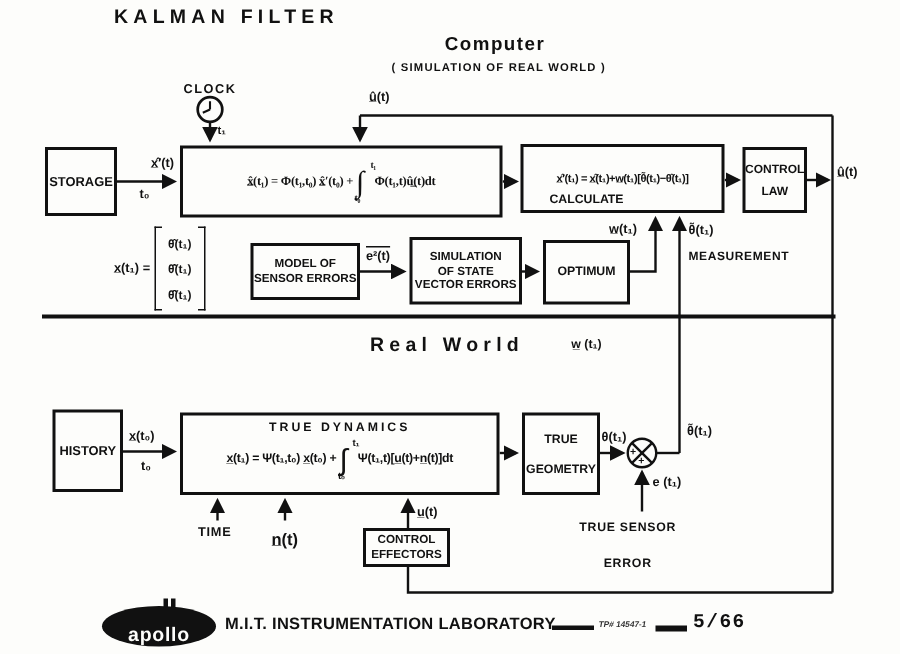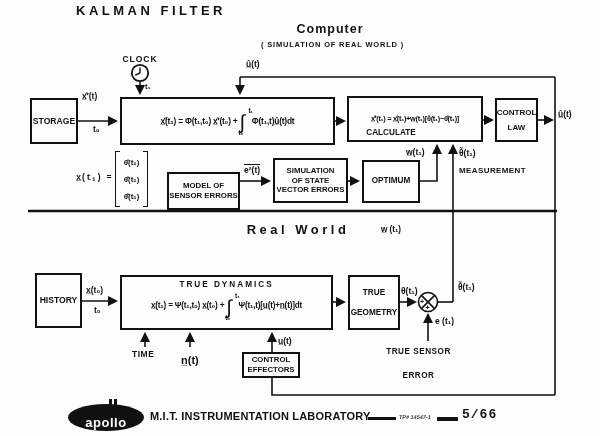--- a/index.html
+++ b/index.html
@@ -105,7 +105,7 @@
   <div class="box" style="left:30px;top:98px;width:48px;height:46px;font-size:8.6px;">
     <span>STORAGE</span>
   </div>
-  <div class="lbl" style="left:82px;top:92px;width:34px;text-align:left;font-size:8.5px;">x̲̂′(t)</div>
+  <div class="lbl" style="left:82px;top:104px;width:34px;text-align:right;font-size:8.5px;">x̲̂′(t)</div>
   <div class="lbl" style="left:93px;top:125px;font-size:8.5px;">t₀</div>
 
   <div class="lbl" style="left:246px;top:60px;font-size:8.5px;">û̲(t)</div>

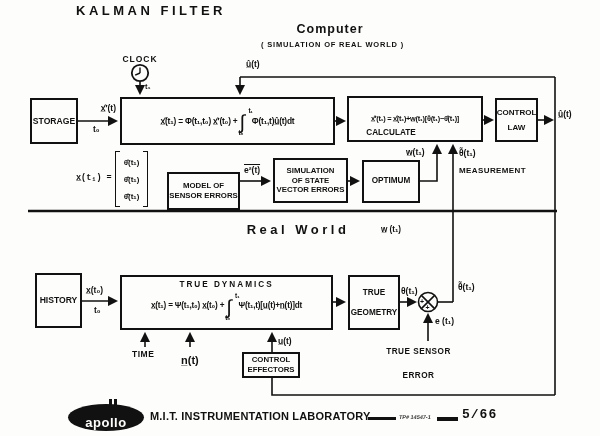--- a/index.html
+++ b/index.html
@@ -111,7 +111,7 @@
   <div class="lbl" style="left:246px;top:60px;font-size:8.5px;">û̲(t)</div>
 
   <div class="box" style="left:120px;top:97px;width:215px;height:48px;">
-    <div class="eq" style="font-size:8.4px;letter-spacing:-0.2px;">
+    <div class="eq" style="font-size:8.4px;letter-spacing:-0.2px;font-family:Liberation Serif, serif;">
       <span>x̲̂(t₁) = Φ(t₁,t₀) x̲̂′(t₀) +</span>
       <span class="int">
         <span class="isign">∫</span>

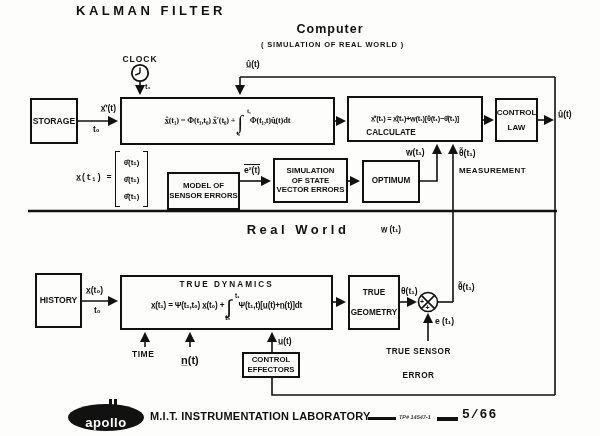--- a/index.html
+++ b/index.html
@@ -139,7 +139,7 @@
   <div class="lbl" style="left:459px;top:167px;font-size:8px;letter-spacing:0.4px;">MEASUREMENT</div>
 
   <div class="matrix" style="left:76px;top:151px;height:56px;">
-    <div class="lbl" style="position:static;font-size:8.5px;margin-right:3px;font-family:Liberation Mono, monospace;">x̲(t₁) =</div>
+    <div class="lbl" style="position:static;font-size:8.5px;margin-right:3px;">x̲(t₁) =</div>
     <span class="bk l"></span>
     <div class="mrows">
       <div>θ̂(t₁)</div>

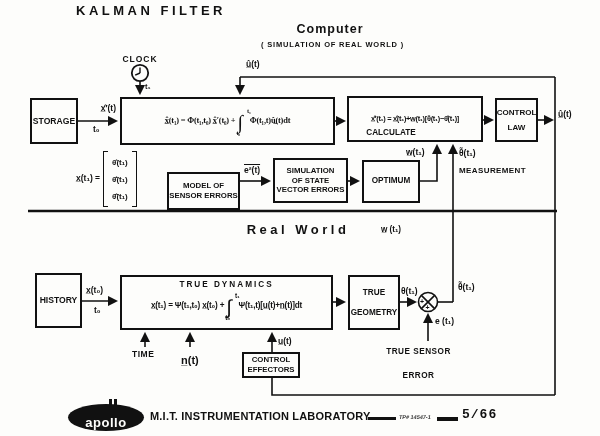--- a/index.html
+++ b/index.html
@@ -149,7 +149,7 @@
     <span class="bk r"></span>
   </div>
 
-  <div class="box" style="left:167px;top:172px;width:73px;height:38px;font-size:7.8px;">
+  <div class="box" style="left:167px;top:162px;width:73px;height:38px;font-size:7.8px;">
     <span>MODEL OF</span>
     <span>SENSOR ERRORS</span>
   </div>

